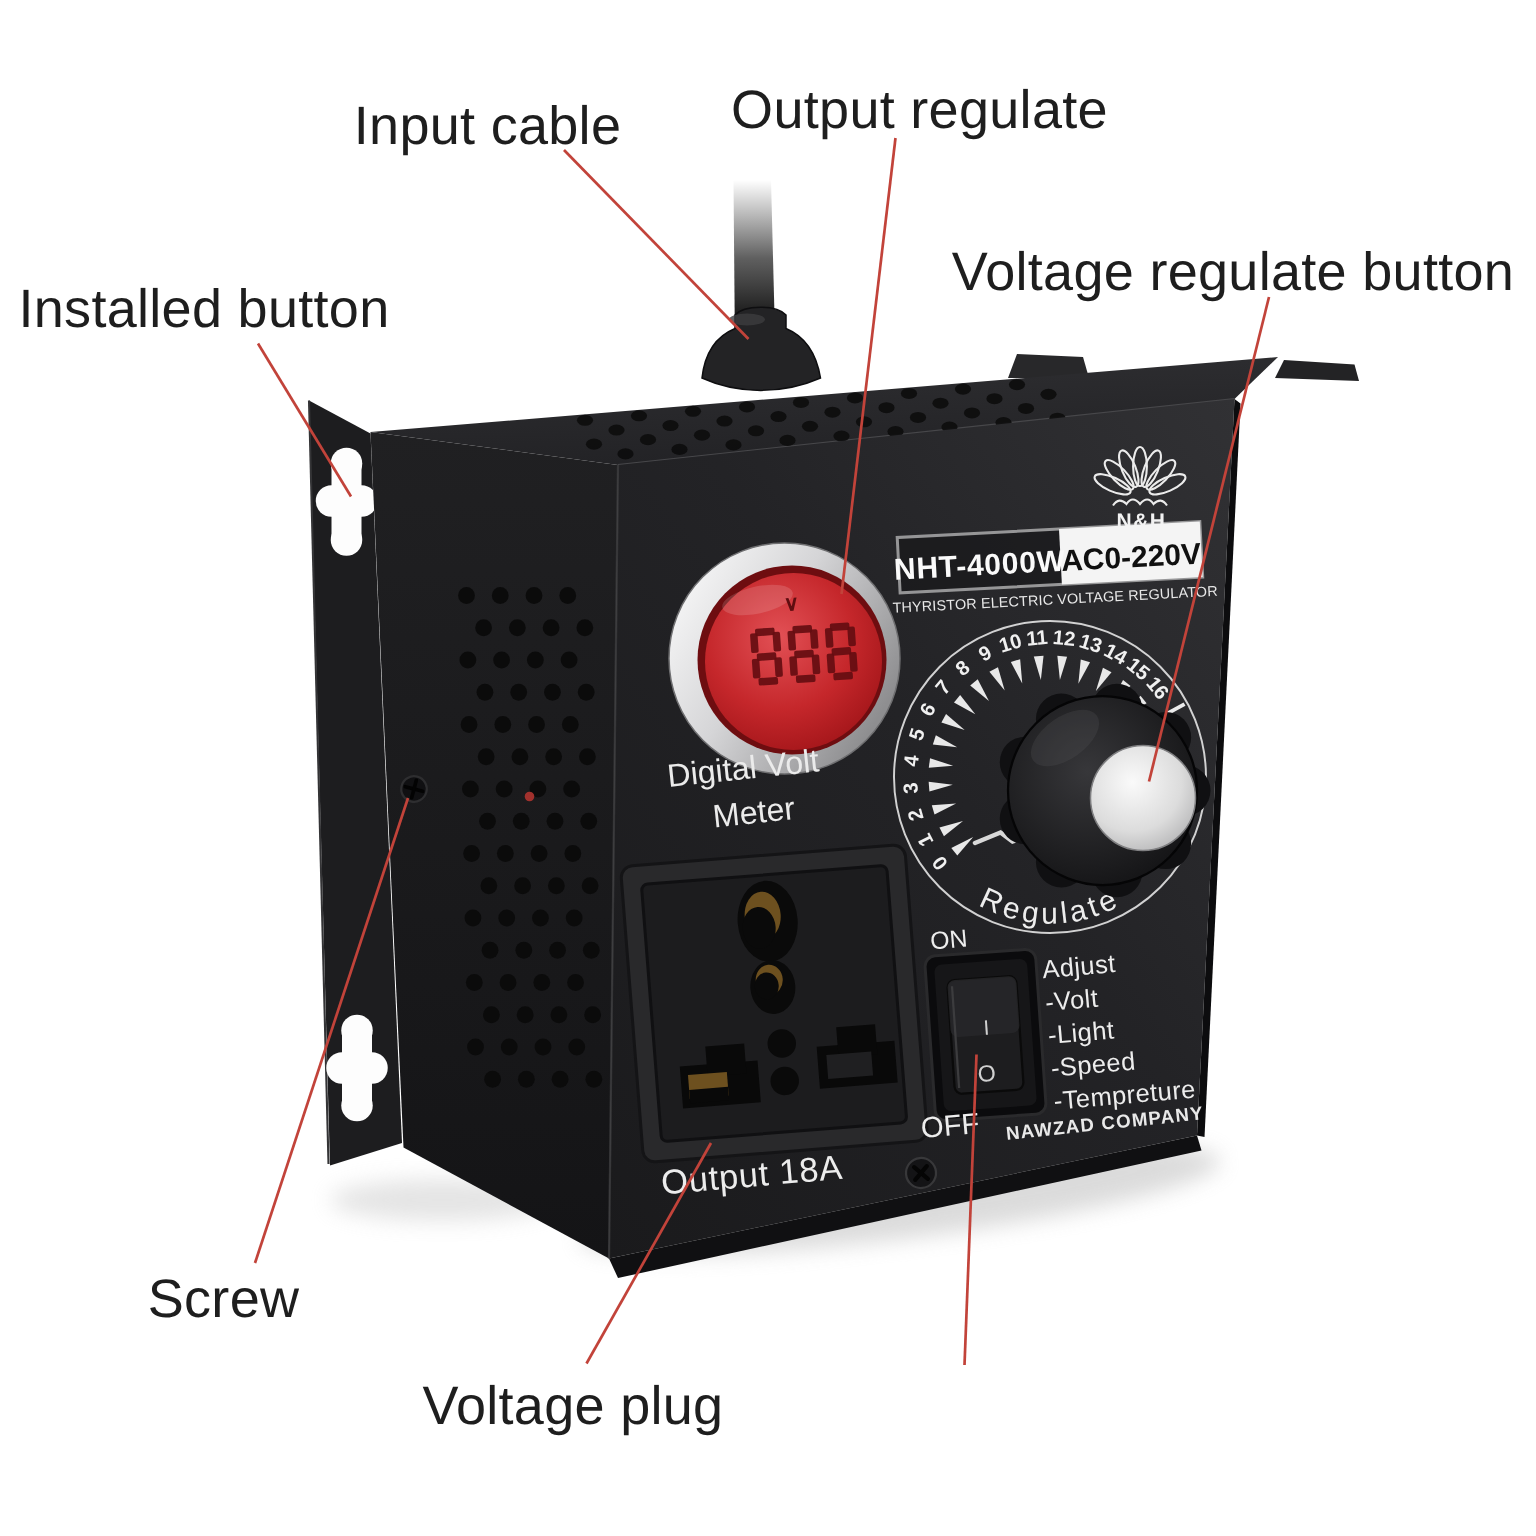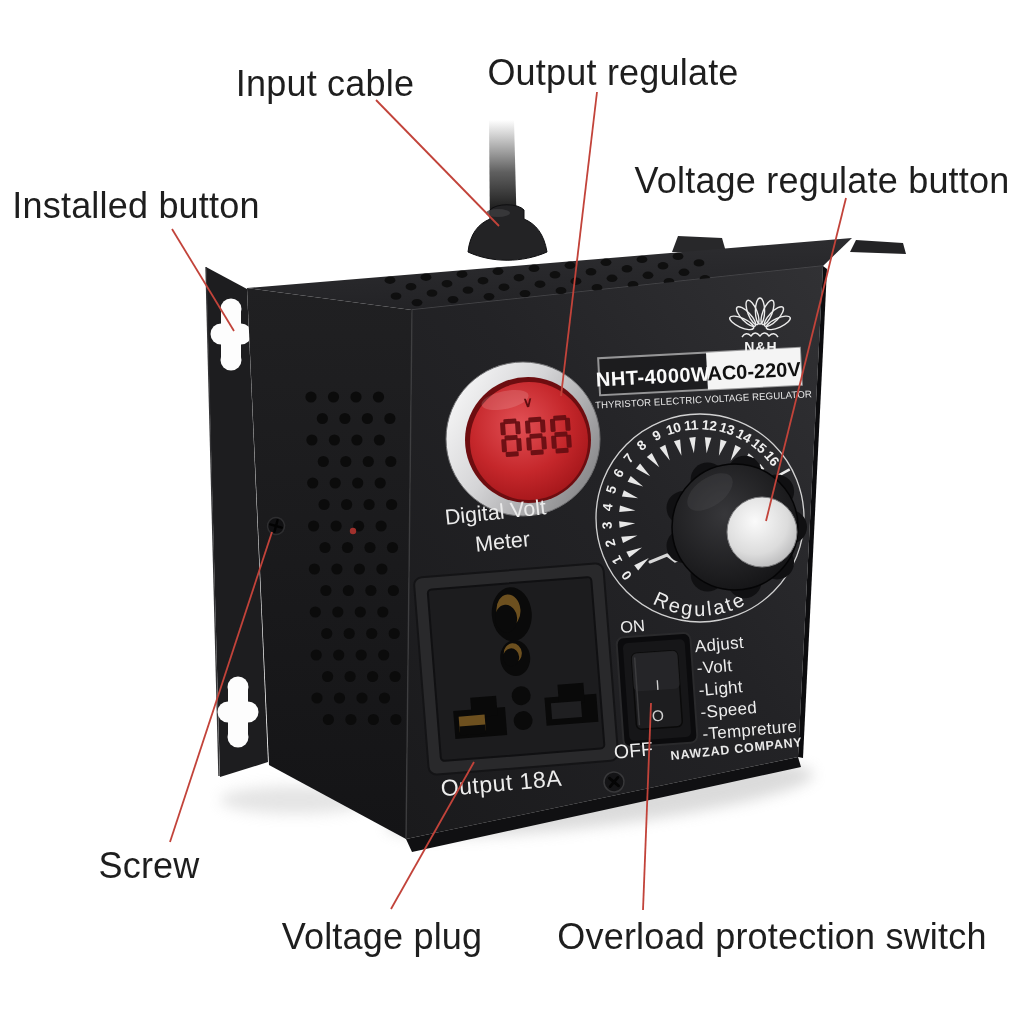--- a/index.html
+++ b/index.html
@@ -425,7 +425,6 @@
 <div class="ann-label" id="lbl-installed-holes">Installed button</div>
 <div class="ann-label" id="lbl-screw">Screw</div>
 <div class="ann-label" id="lbl-output-plug">Voltage plug</div>
-<div class="ann-label" id="lbl-overload-protection-switch">Overload protection switch</div>
 </div>
 
 </body></html>

